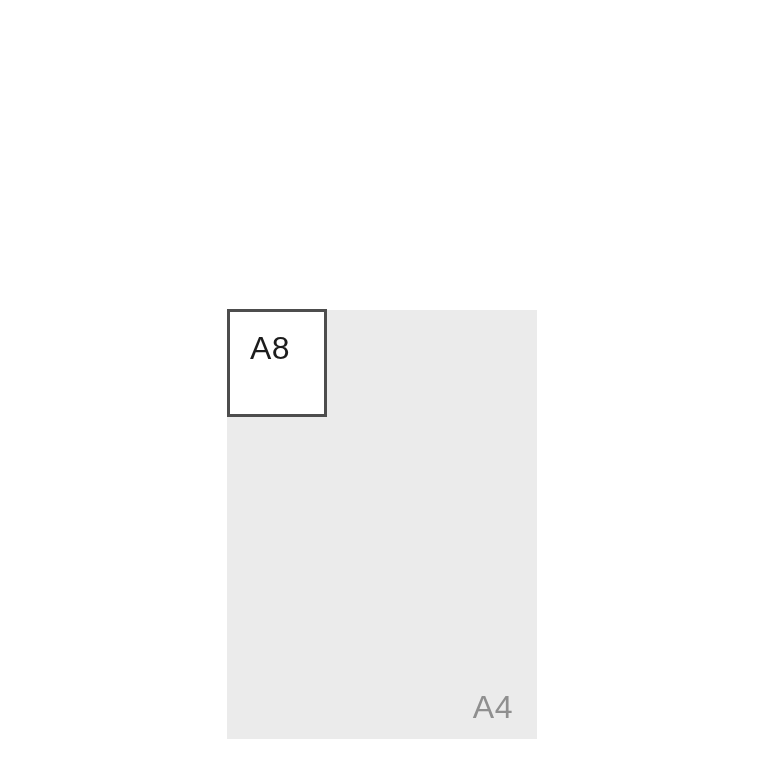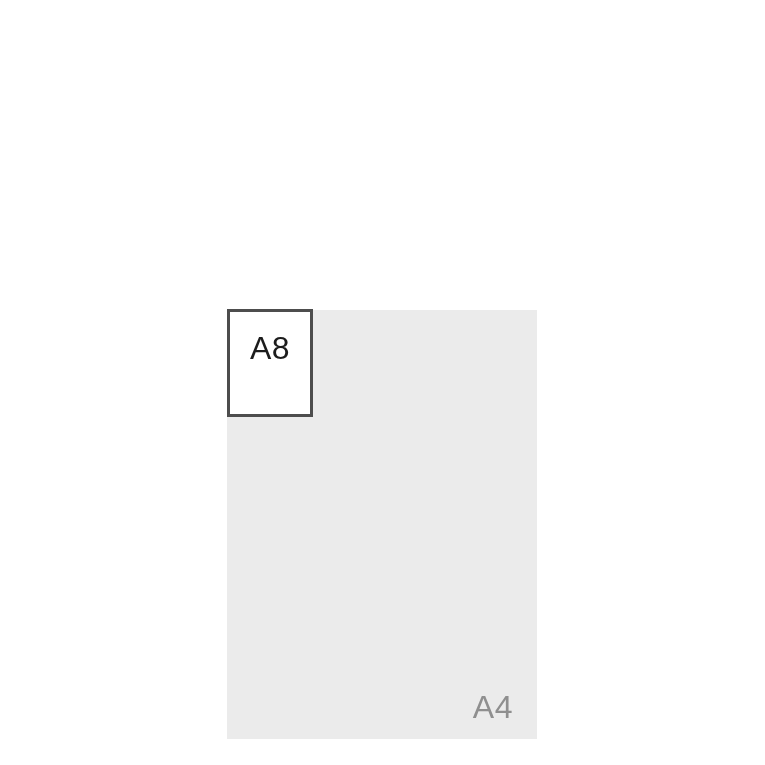--- a/index.html
+++ b/index.html
@@ -38,7 +38,7 @@
       position: absolute;
       left: 227px;
       top: 309px;
-      width: 86px;
+      width: 100px;
       height: 108px;
       box-sizing: border-box;
       background: #ffffff;

